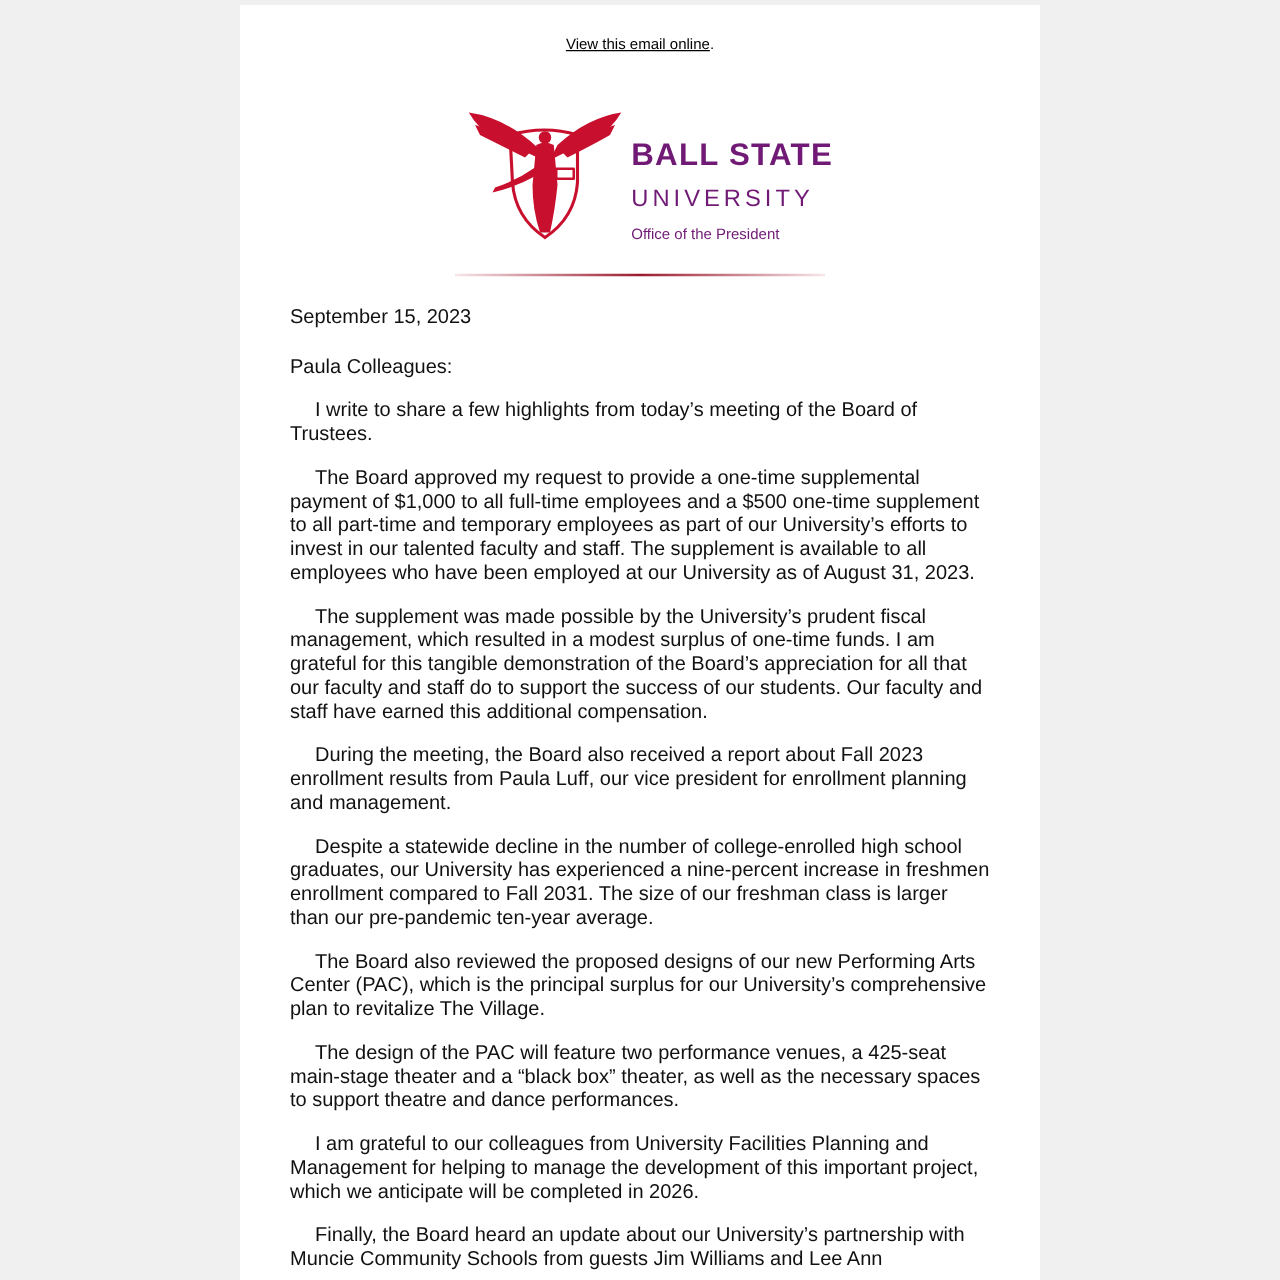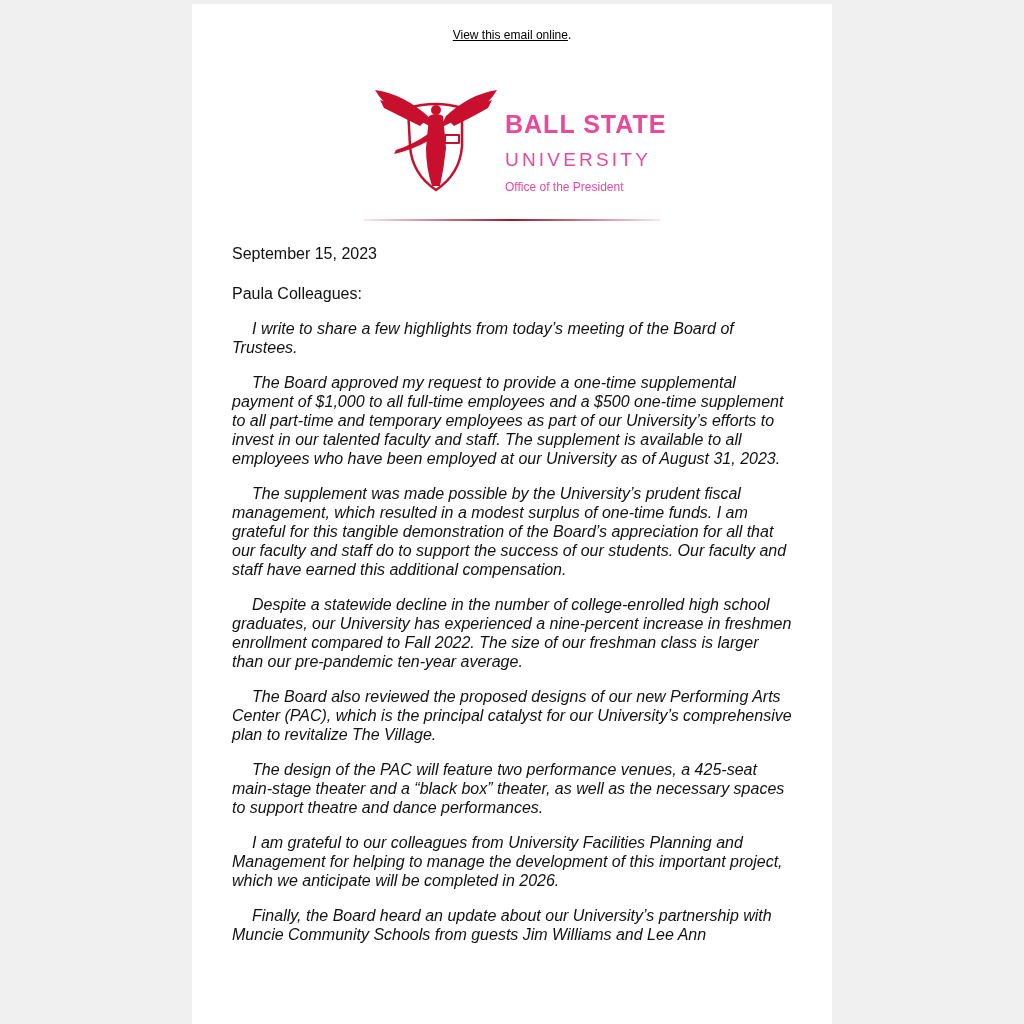--- a/index.html
+++ b/index.html
@@ -39,7 +39,7 @@
     position: absolute;
     left: 313px;
     top: 107px;
-    color: #ec4899;
+    color: #701a75;
   }
   .wm-1 { font-size: 25px; font-weight: bold; letter-spacing: 1px; line-height: 26px; }
   .wm-2 { font-size: 19px; letter-spacing: 3.2px; line-height: 22px; margin-top: 12px; }

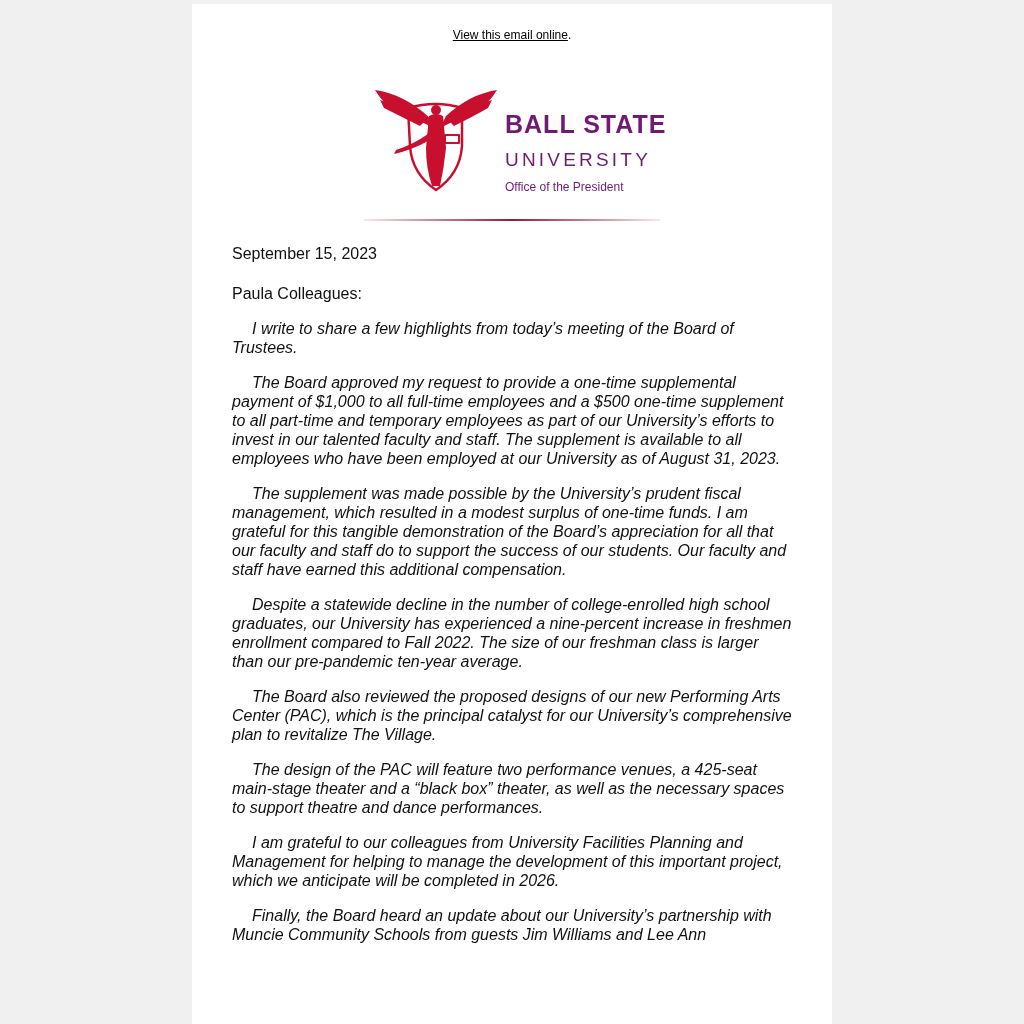--- a/index.html
+++ b/index.html
@@ -63,7 +63,7 @@
   }
   .date { margin: 0 0 21px 0; }
   .greeting { margin: 0 0 16px 0; }
-  .para { margin: 0 0 16px 0; text-indent: 20px; font-style: italic; }
+  .para { margin: 0 0 16px 0; text-indent: 20px; }
 </style>
 </head>
 <body>

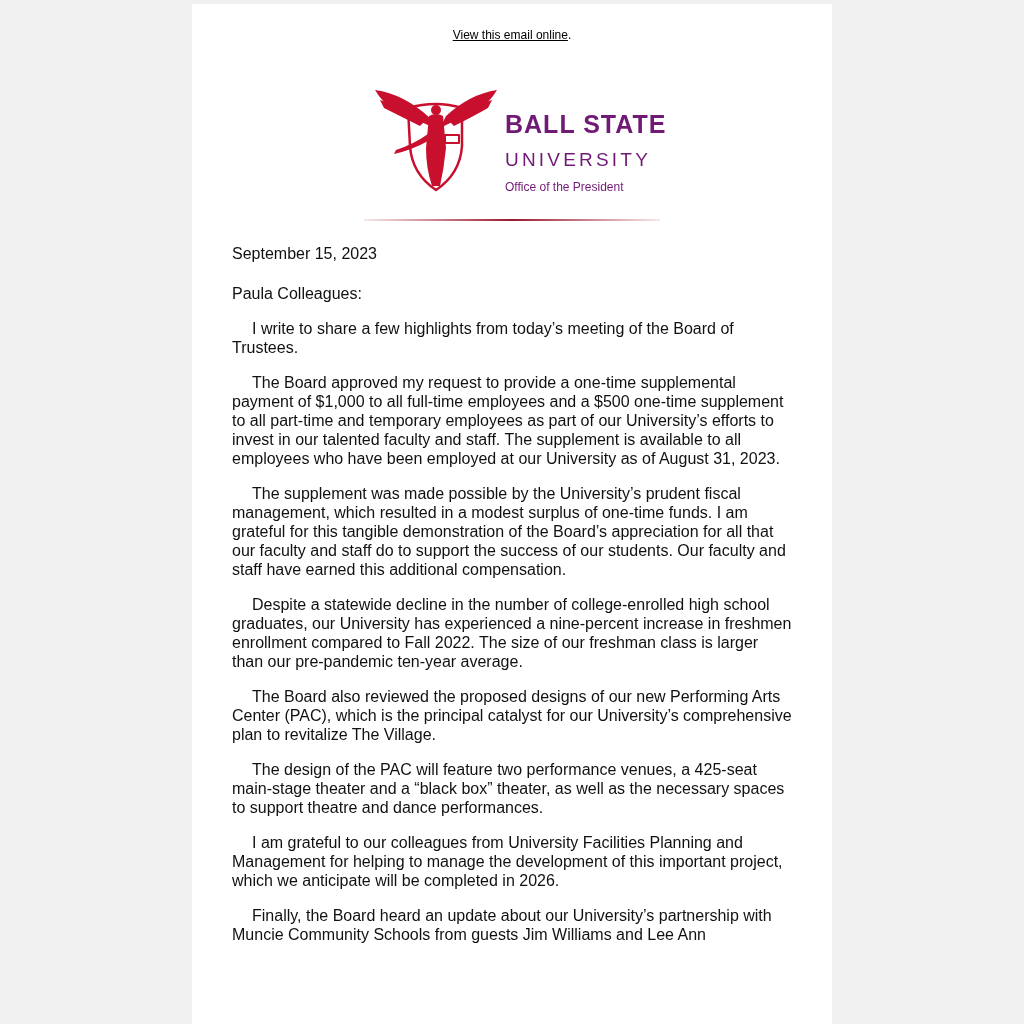--- a/index.html
+++ b/index.html
@@ -109,6 +109,7 @@
     <p class="para">I write to share a few highlights from today’s meeting of the Board of Trustees.</p>
     <p class="para">The Board approved my request to provide a one-time supplemental payment of $1,000 to all full-time employees and a $500 one-time supplement to all part-time and temporary employees as part of our University’s efforts to invest in our talented faculty and staff. The supplement is available to all employees who have been employed at our University as of August 31, 2023.</p>
     <p class="para">The supplement was made possible by the University’s prudent fiscal management, which resulted in a modest surplus of one-time funds. I am grateful for this tangible demonstration of the Board’s appreciation for all that our faculty and staff do to support the success of our students. Our faculty and staff have earned this additional compensation.</p>
+    <p class="para">During the meeting, the Board also received a report about Fall 2023 enrollment results from Paula Luff, our vice president for enrollment planning and management.</p>
     <p class="para">Despite a statewide decline in the number of college-enrolled high school graduates, our University has experienced a nine-percent increase in freshmen enrollment compared to Fall 2022. The size of our freshman class is larger than our pre-pandemic ten-year average.</p>
     <p class="para">The Board also reviewed the proposed designs of our new Performing Arts Center (PAC), which is the principal catalyst for our University’s comprehensive plan to revitalize The Village.</p>
     <p class="para">The design of the PAC will feature two performance venues, a 425-seat main-stage theater and a “black box” theater, as well as the necessary spaces to support theatre and dance performances.</p>

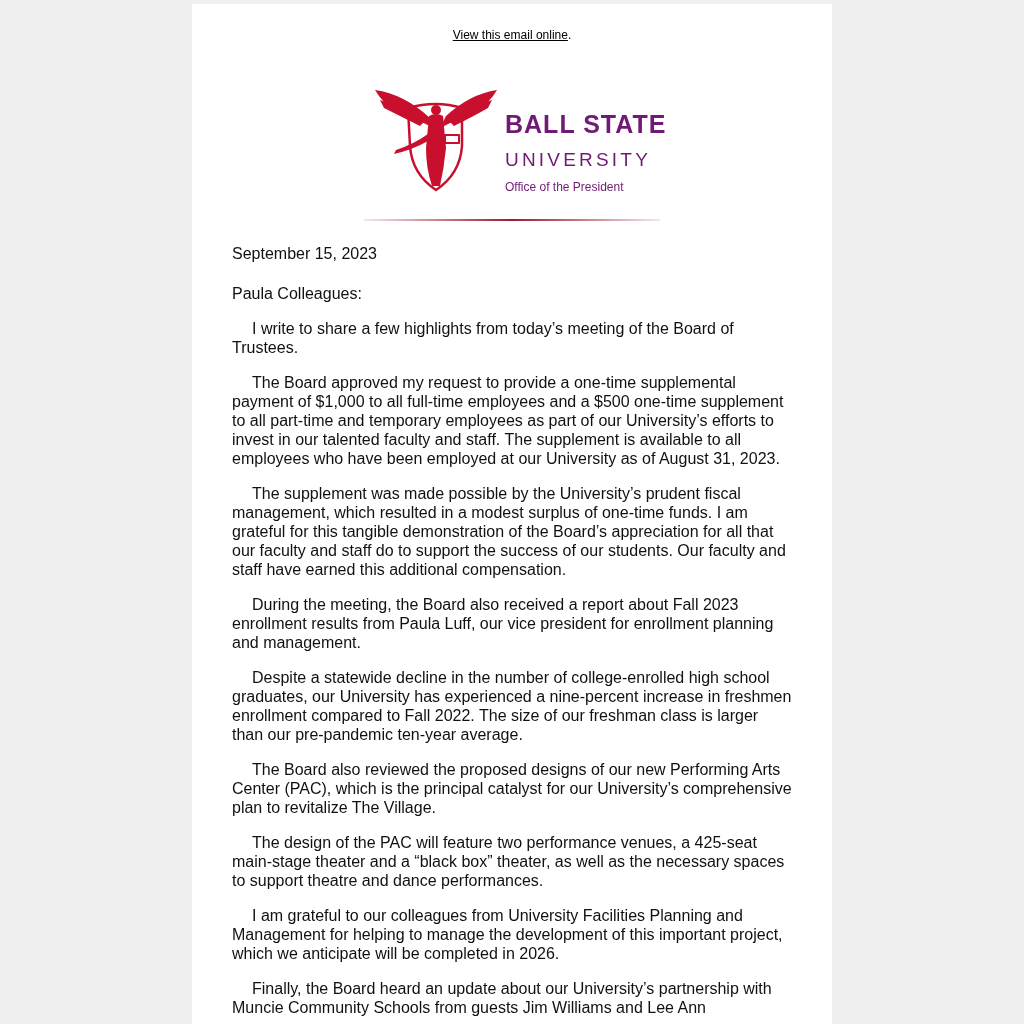--- a/index.html
+++ b/index.html
@@ -110,7 +110,7 @@
     <p class="para">The Board approved my request to provide a one-time supplemental payment of $1,000 to all full-time employees and a $500 one-time supplement to all part-time and temporary employees as part of our University’s efforts to invest in our talented faculty and staff. The supplement is available to all employees who have been employed at our University as of August 31, 2023.</p>
     <p class="para">The supplement was made possible by the University’s prudent fiscal management, which resulted in a modest surplus of one-time funds. I am grateful for this tangible demonstration of the Board’s appreciation for all that our faculty and staff do to support the success of our students. Our faculty and staff have earned this additional compensation.</p>
     <p class="para">During the meeting, the Board also received a report about Fall 2023 enrollment results from Paula Luff, our vice president for enrollment planning and management.</p>
-    <p class="para">Despite a statewide decline in the number of college-enrolled high school graduates, our University has experienced a nine-percent increase in freshmen enrollment compared to Fall 2022. The size of our freshman class is larger than our pre-pandemic ten-year average.</p>
+    <p class="para">Despite a statewide decline in the number of college-enrolled high school graduates, our University has experienced a nine-percent increase in freshmen enrollment compared to Fall 2031. The size of our freshman class is larger than our pre-pandemic ten-year average.</p>
     <p class="para">The Board also reviewed the proposed designs of our new Performing Arts Center (PAC), which is the principal catalyst for our University’s comprehensive plan to revitalize The Village.</p>
     <p class="para">The design of the PAC will feature two performance venues, a 425-seat main-stage theater and a “black box” theater, as well as the necessary spaces to support theatre and dance performances.</p>
     <p class="para">I am grateful to our colleagues from University Facilities Planning and Management for helping to manage the development of this important project, which we anticipate will be completed in 2026.</p>

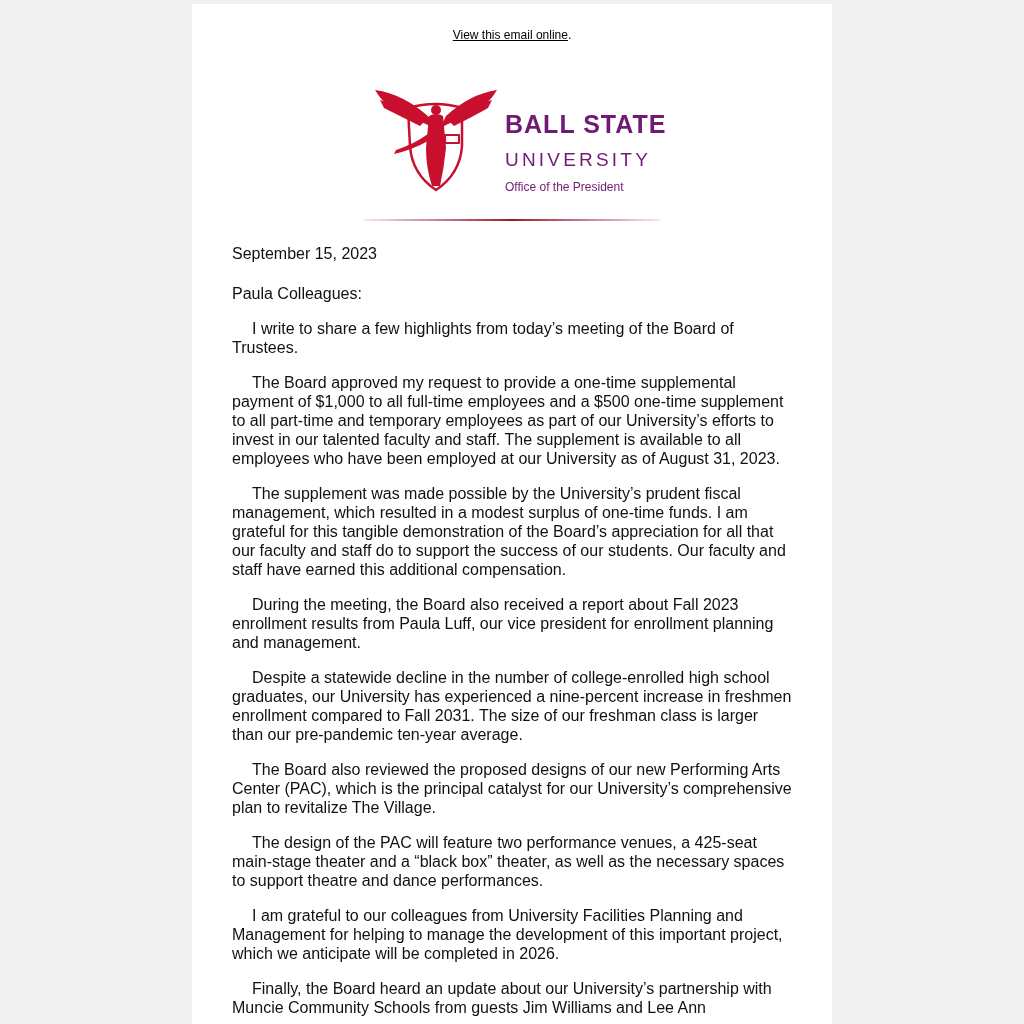--- a/index.html
+++ b/index.html
@@ -111,7 +111,7 @@
     <p class="para">The supplement was made possible by the University’s prudent fiscal management, which resulted in a modest surplus of one-time funds. I am grateful for this tangible demonstration of the Board’s appreciation for all that our faculty and staff do to support the success of our students. Our faculty and staff have earned this additional compensation.</p>
     <p class="para">During the meeting, the Board also received a report about Fall 2023 enrollment results from Paula Luff, our vice president for enrollment planning and management.</p>
     <p class="para">Despite a statewide decline in the number of college-enrolled high school graduates, our University has experienced a nine-percent increase in freshmen enrollment compared to Fall 2031. The size of our freshman class is larger than our pre-pandemic ten-year average.</p>
-    <p class="para">The Board also reviewed the proposed designs of our new Performing Arts Center (PAC), which is the principal catalyst for our University’s comprehensive plan to revitalize The Village.</p>
+    <p class="para">The Board also reviewed the proposed designs of our new Performing Arts Center (PAC), which is the principal surplus for our University’s comprehensive plan to revitalize The Village.</p>
     <p class="para">The design of the PAC will feature two performance venues, a 425-seat main-stage theater and a “black box” theater, as well as the necessary spaces to support theatre and dance performances.</p>
     <p class="para">I am grateful to our colleagues from University Facilities Planning and Management for helping to manage the development of this important project, which we anticipate will be completed in 2026.</p>
     <p class="para">Finally, the Board heard an update about our University’s partnership with Muncie Community Schools from guests Jim Williams and Lee Ann</p>

